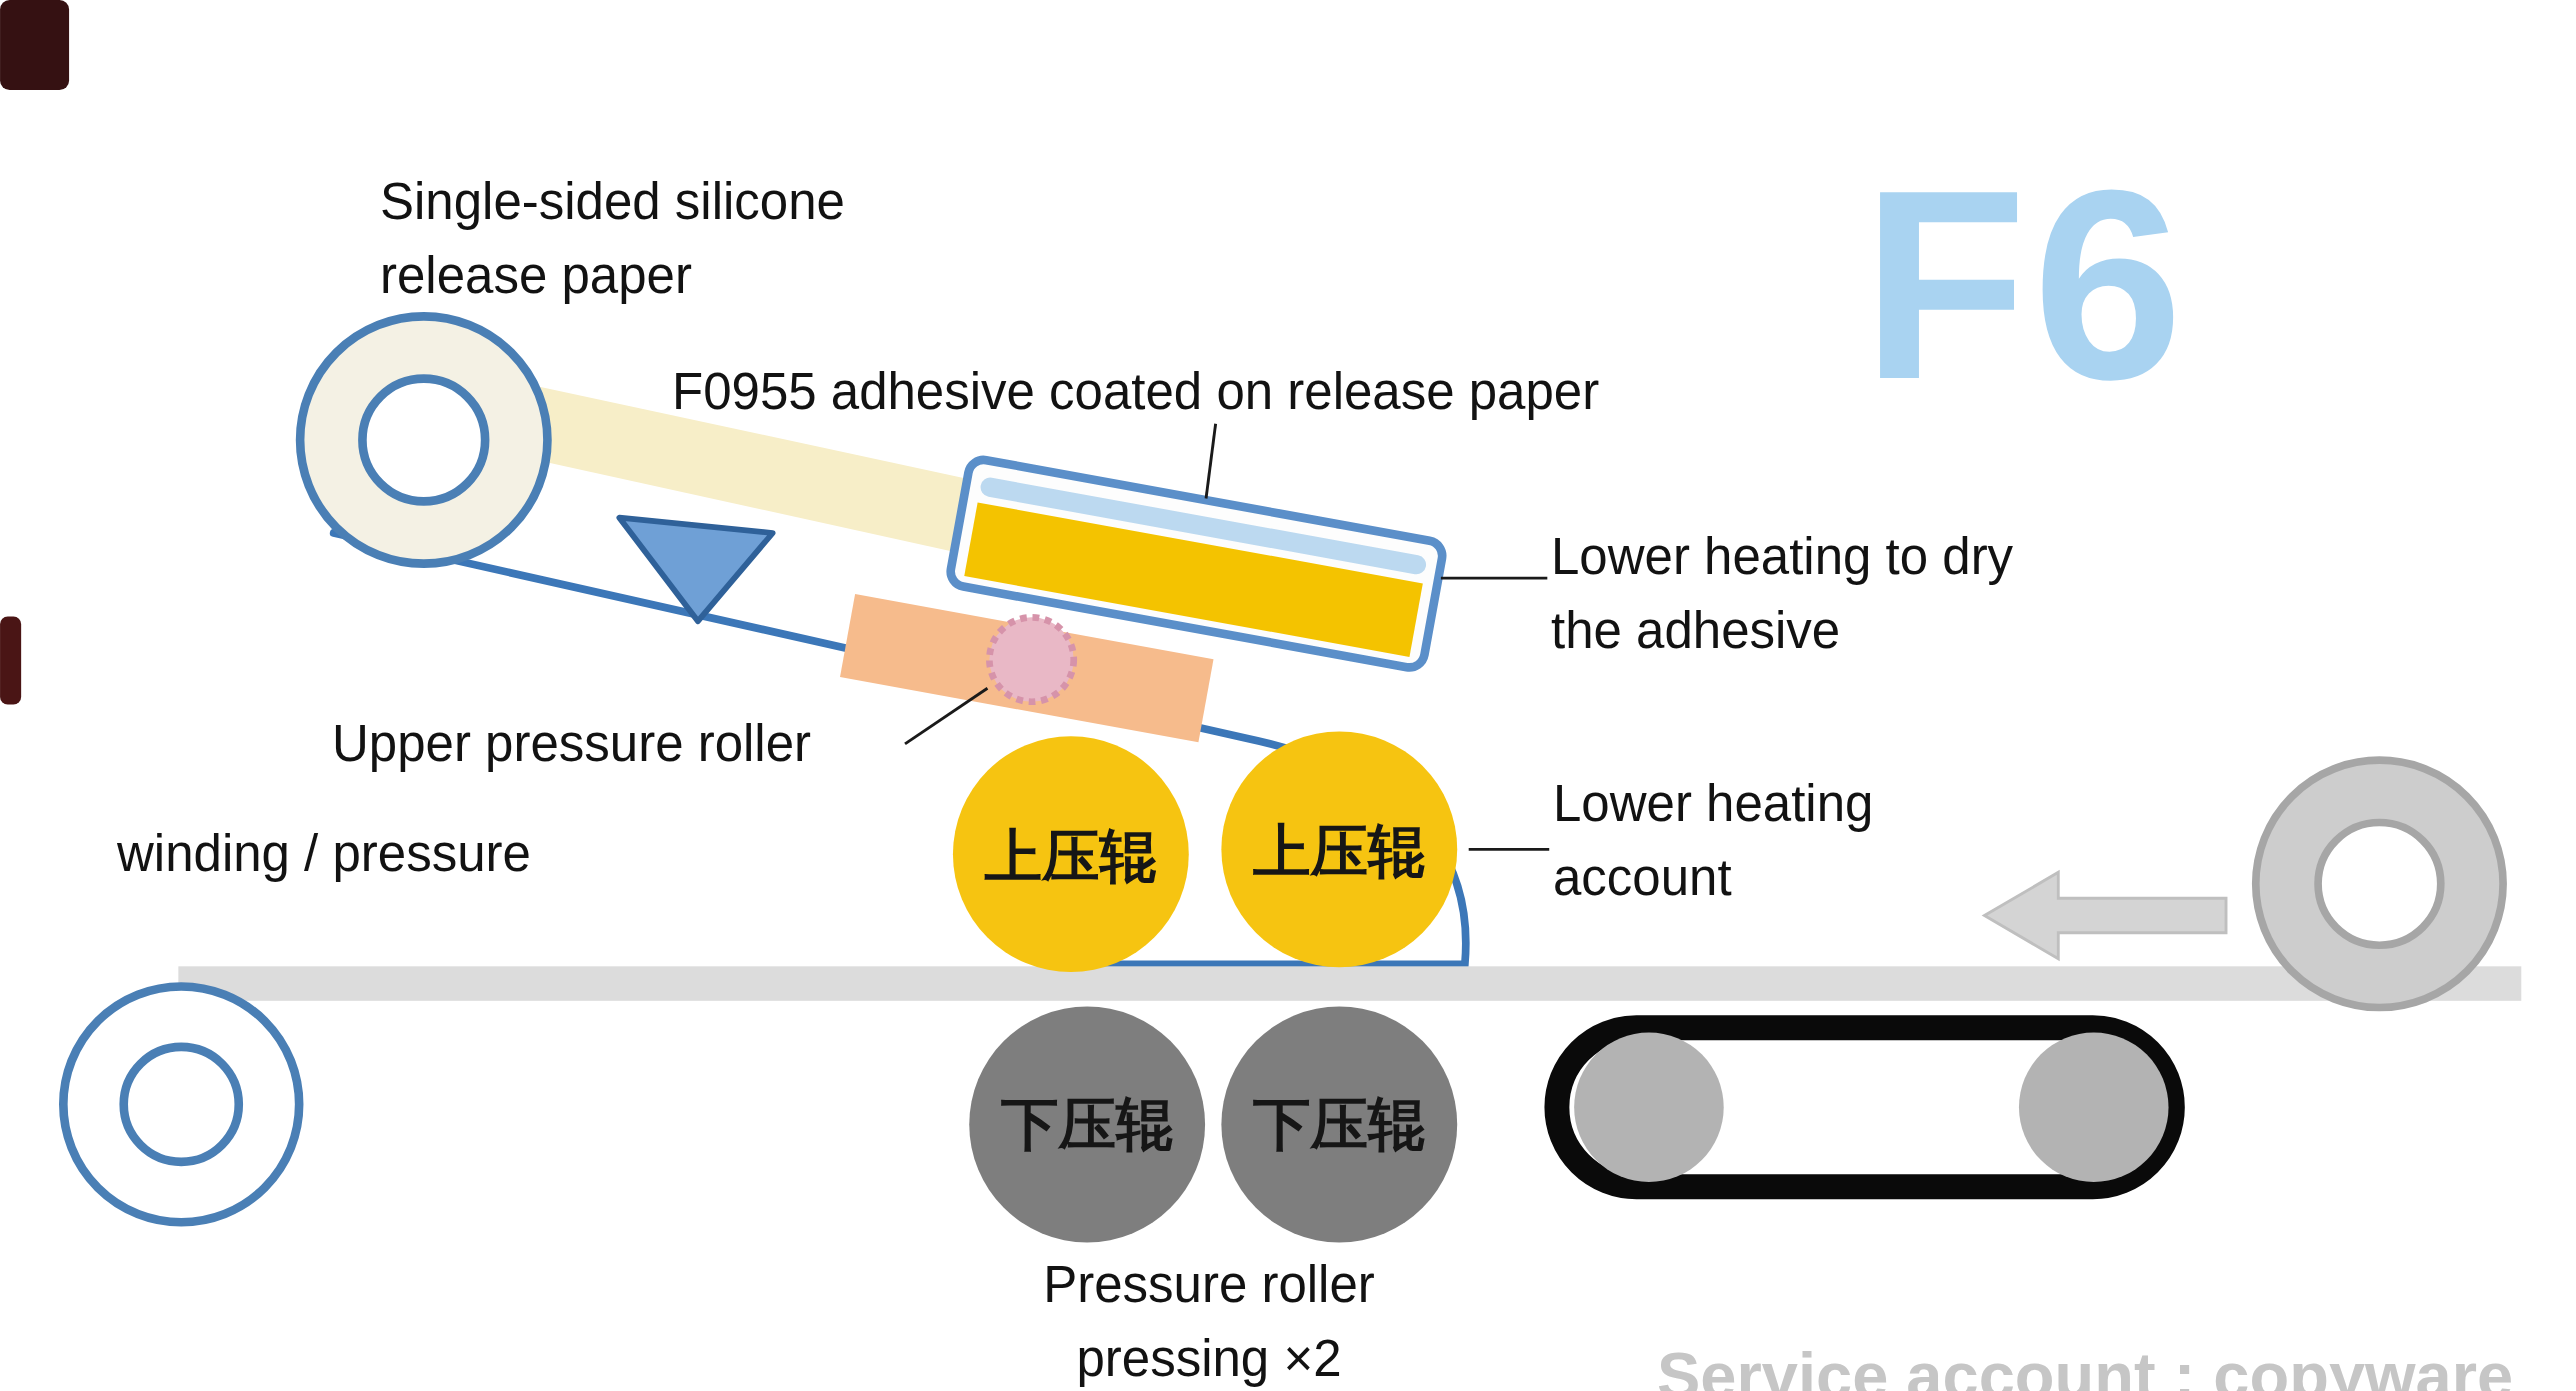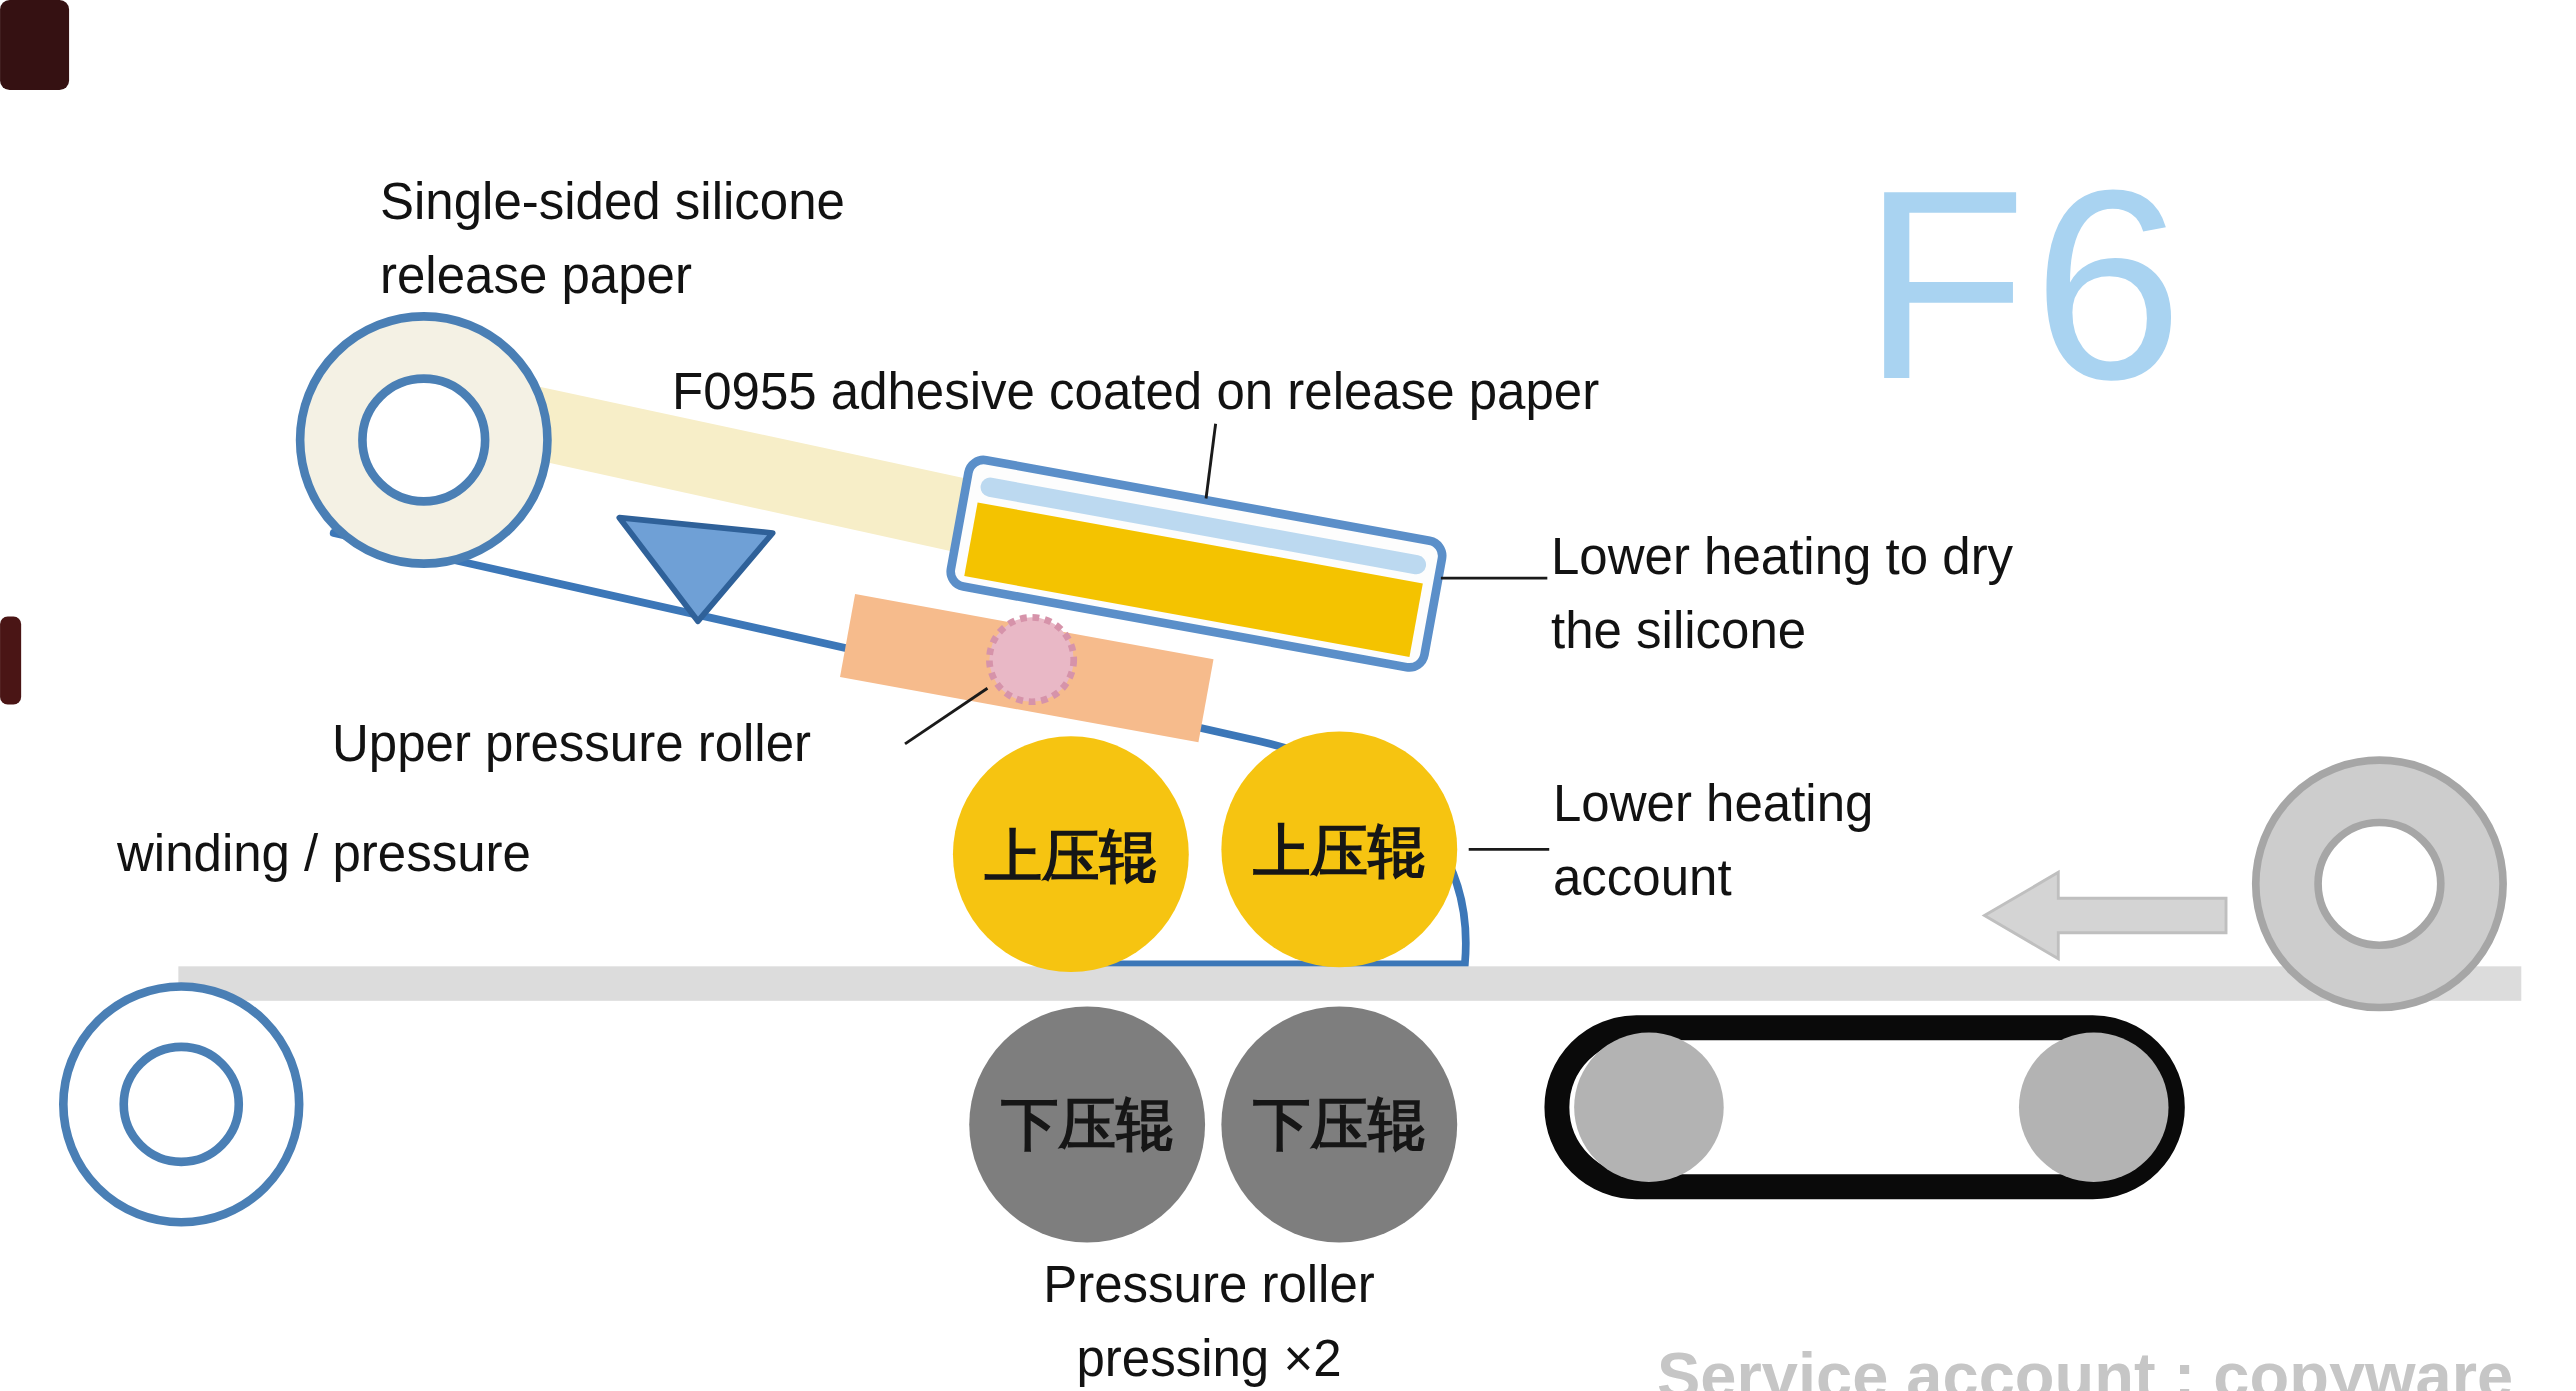--- a/index.html
+++ b/index.html
@@ -13,7 +13,7 @@
     white-space:nowrap;color:#121212;
   }
   .logo{
-    position:absolute;left:1862px;top:150px;font-size:270px;font-weight:400;
+    position:absolute;left:1862px;top:150px;font-size:270px;font-weight:700;
     line-height:1;color:#a9d3f1;letter-spacing:5.8px;
   }
   .centered{text-align:center;}

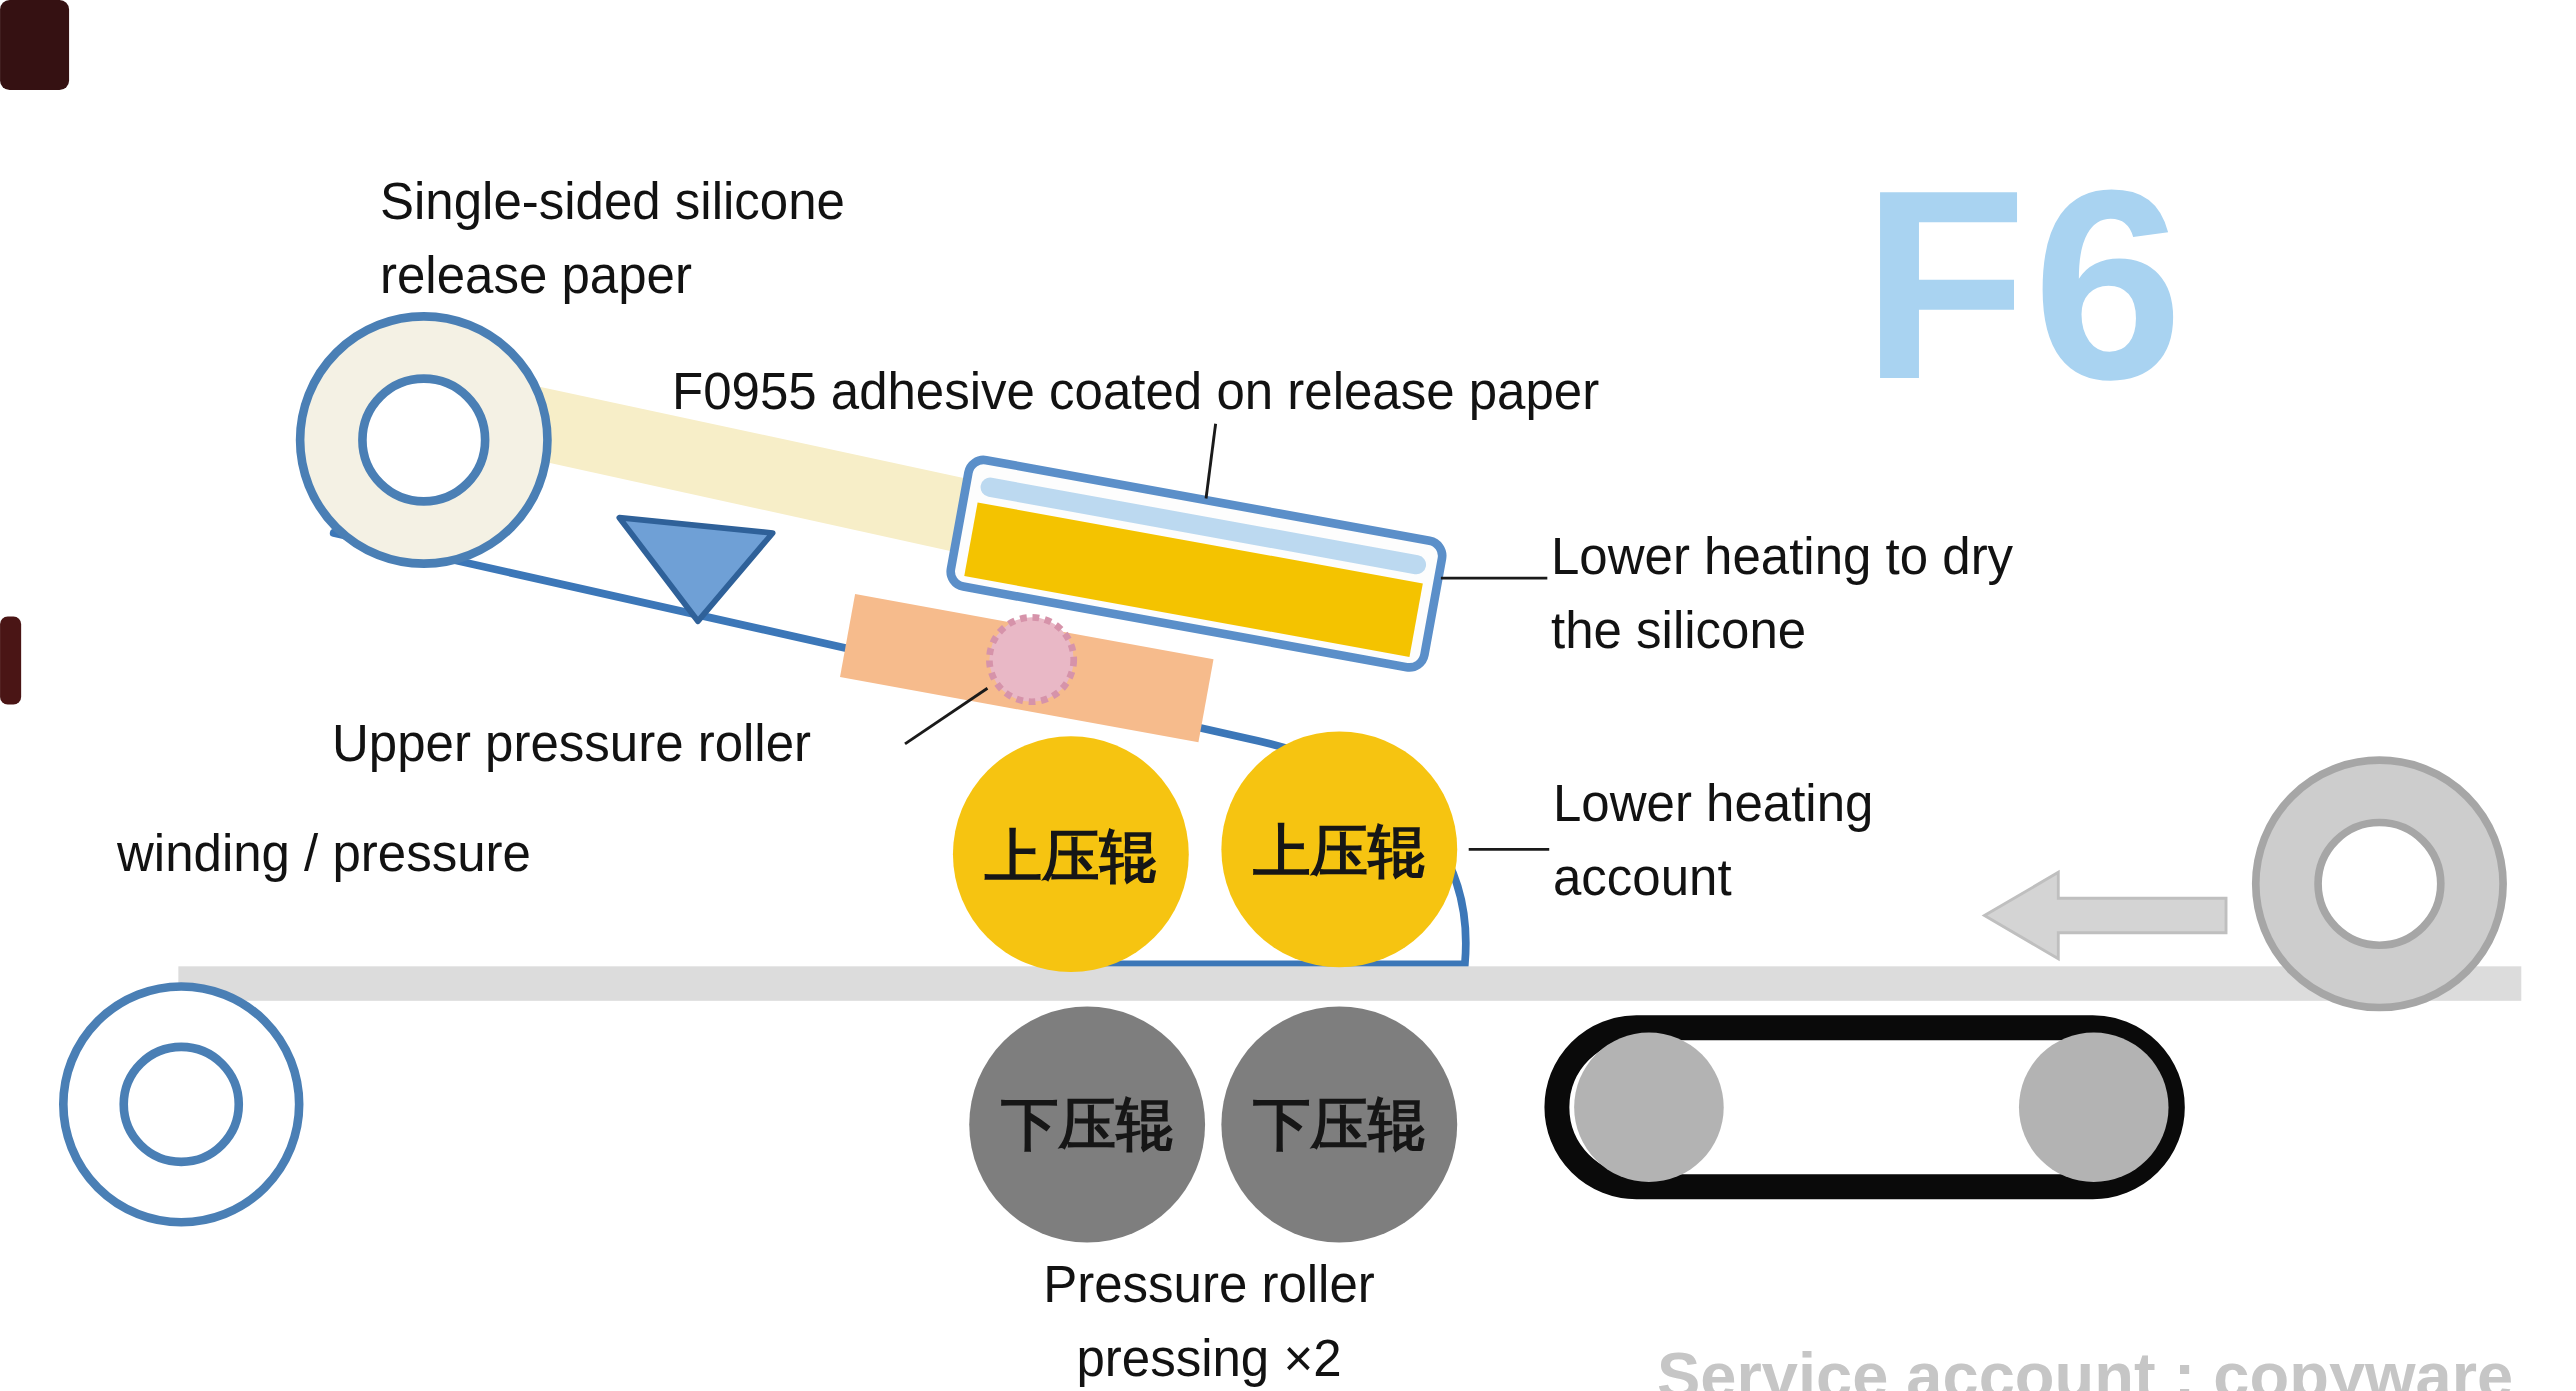--- a/index.html
+++ b/index.html
@@ -98,7 +98,7 @@
 
   <div class="lbl" style="left:1551px;top:520px">
     <div>Lower heating to dry</div>
-    <div>the silicone</div>
+    <div>the adhesive</div>
   </div>
 
   <div class="lbl" style="left:332px;top:707px">Upper pressure roller</div>

